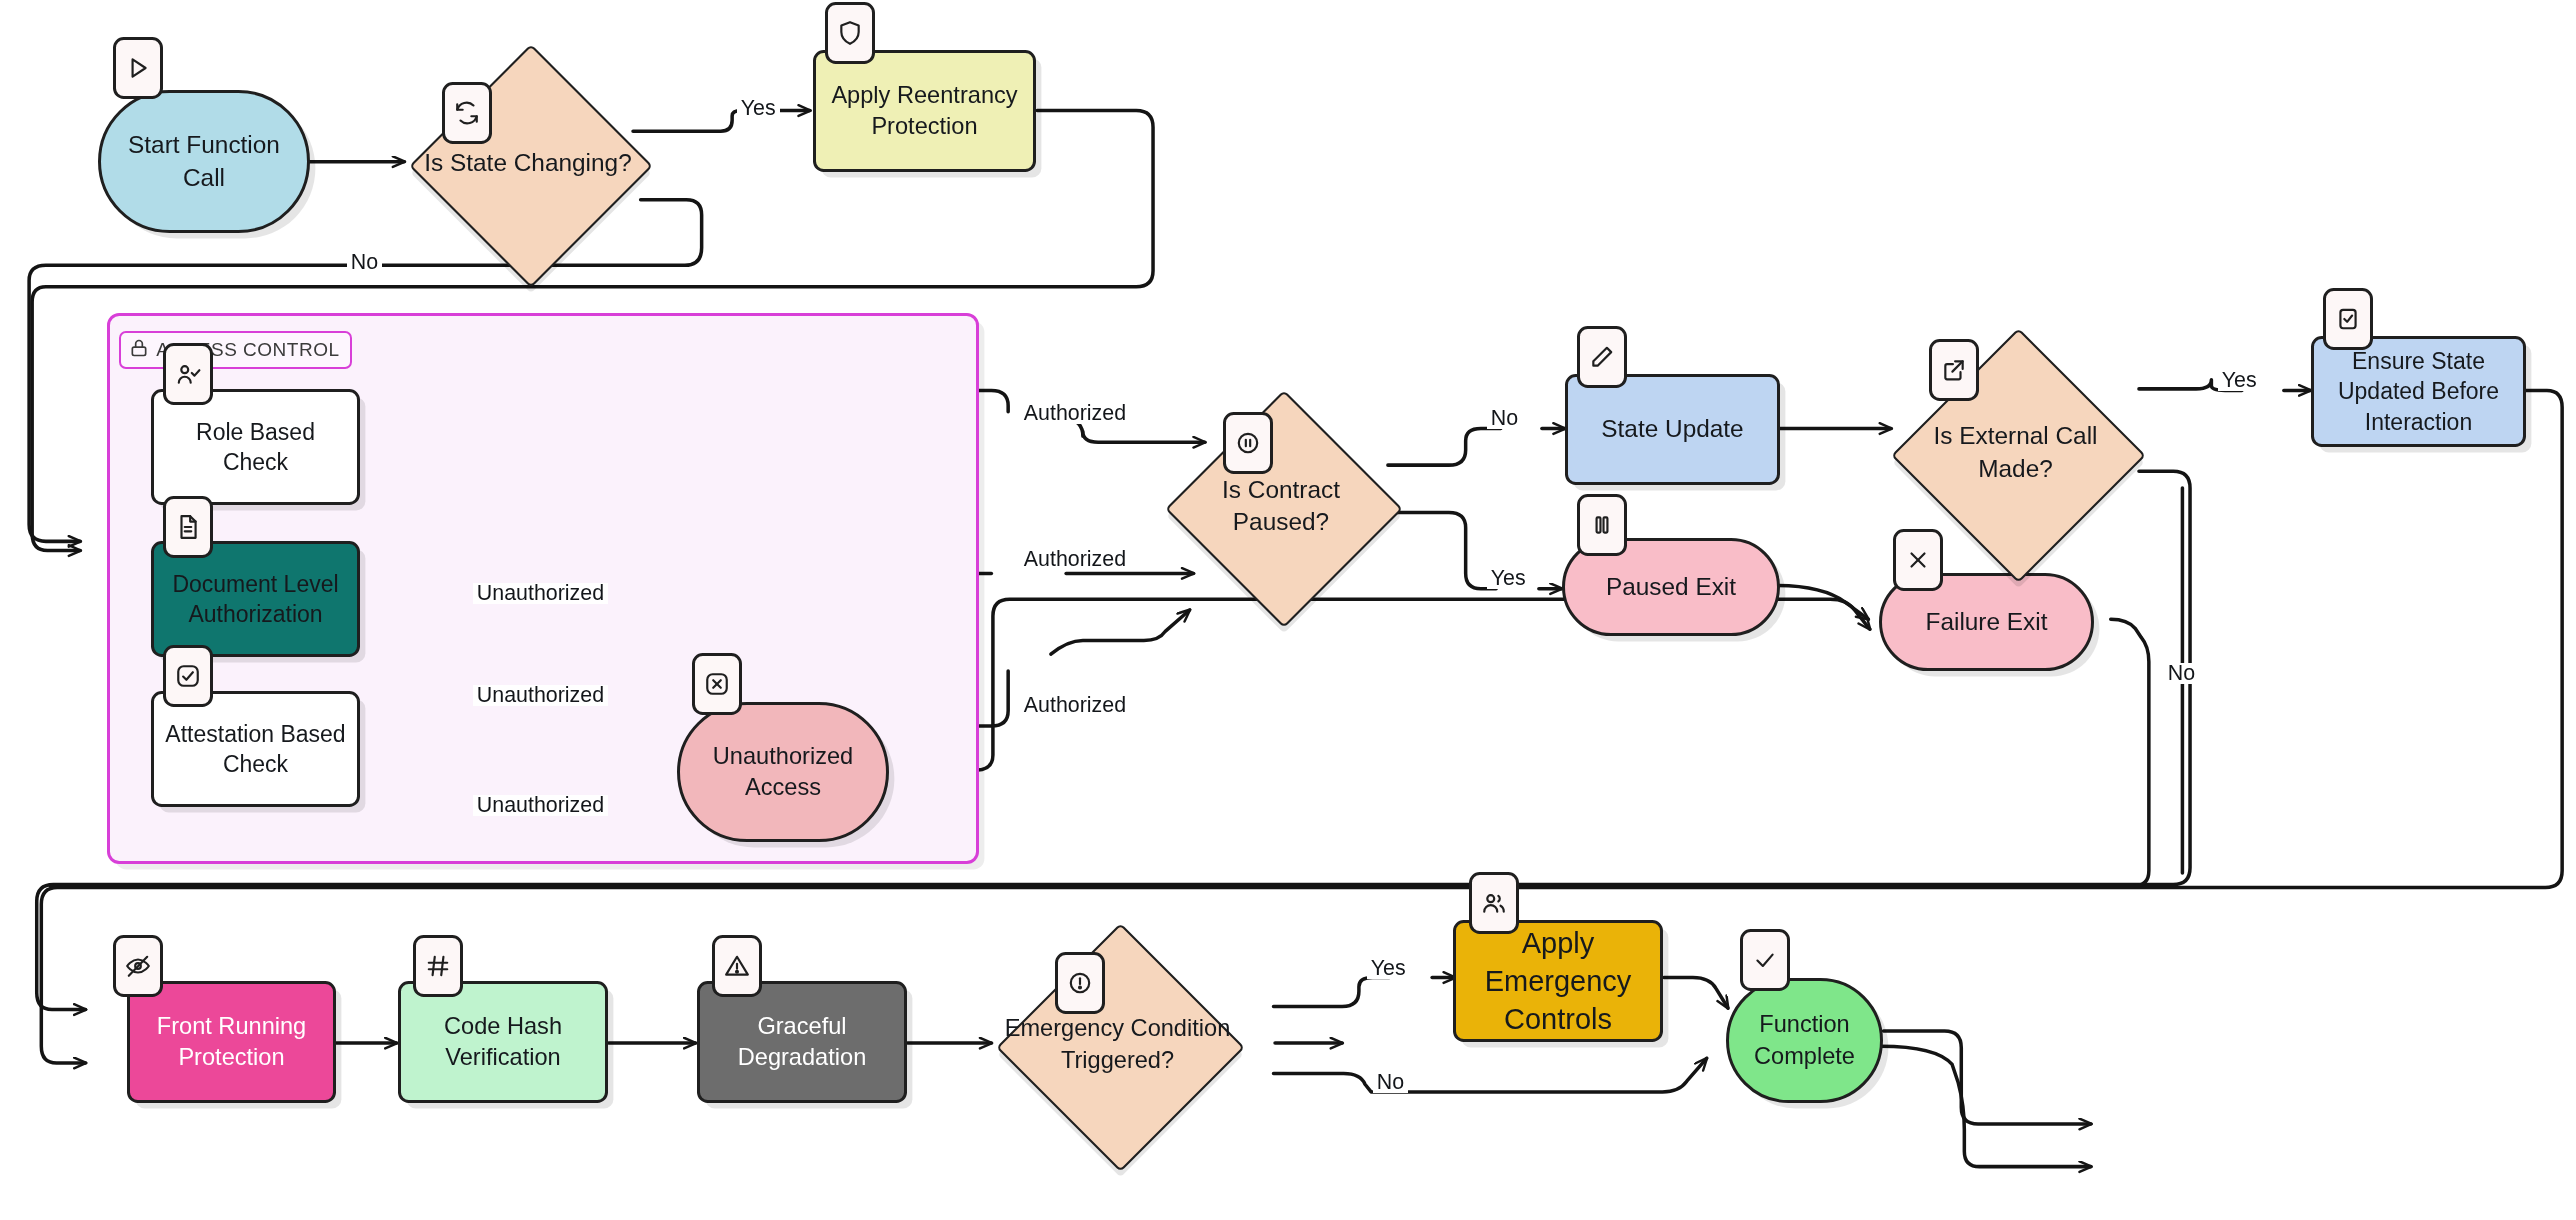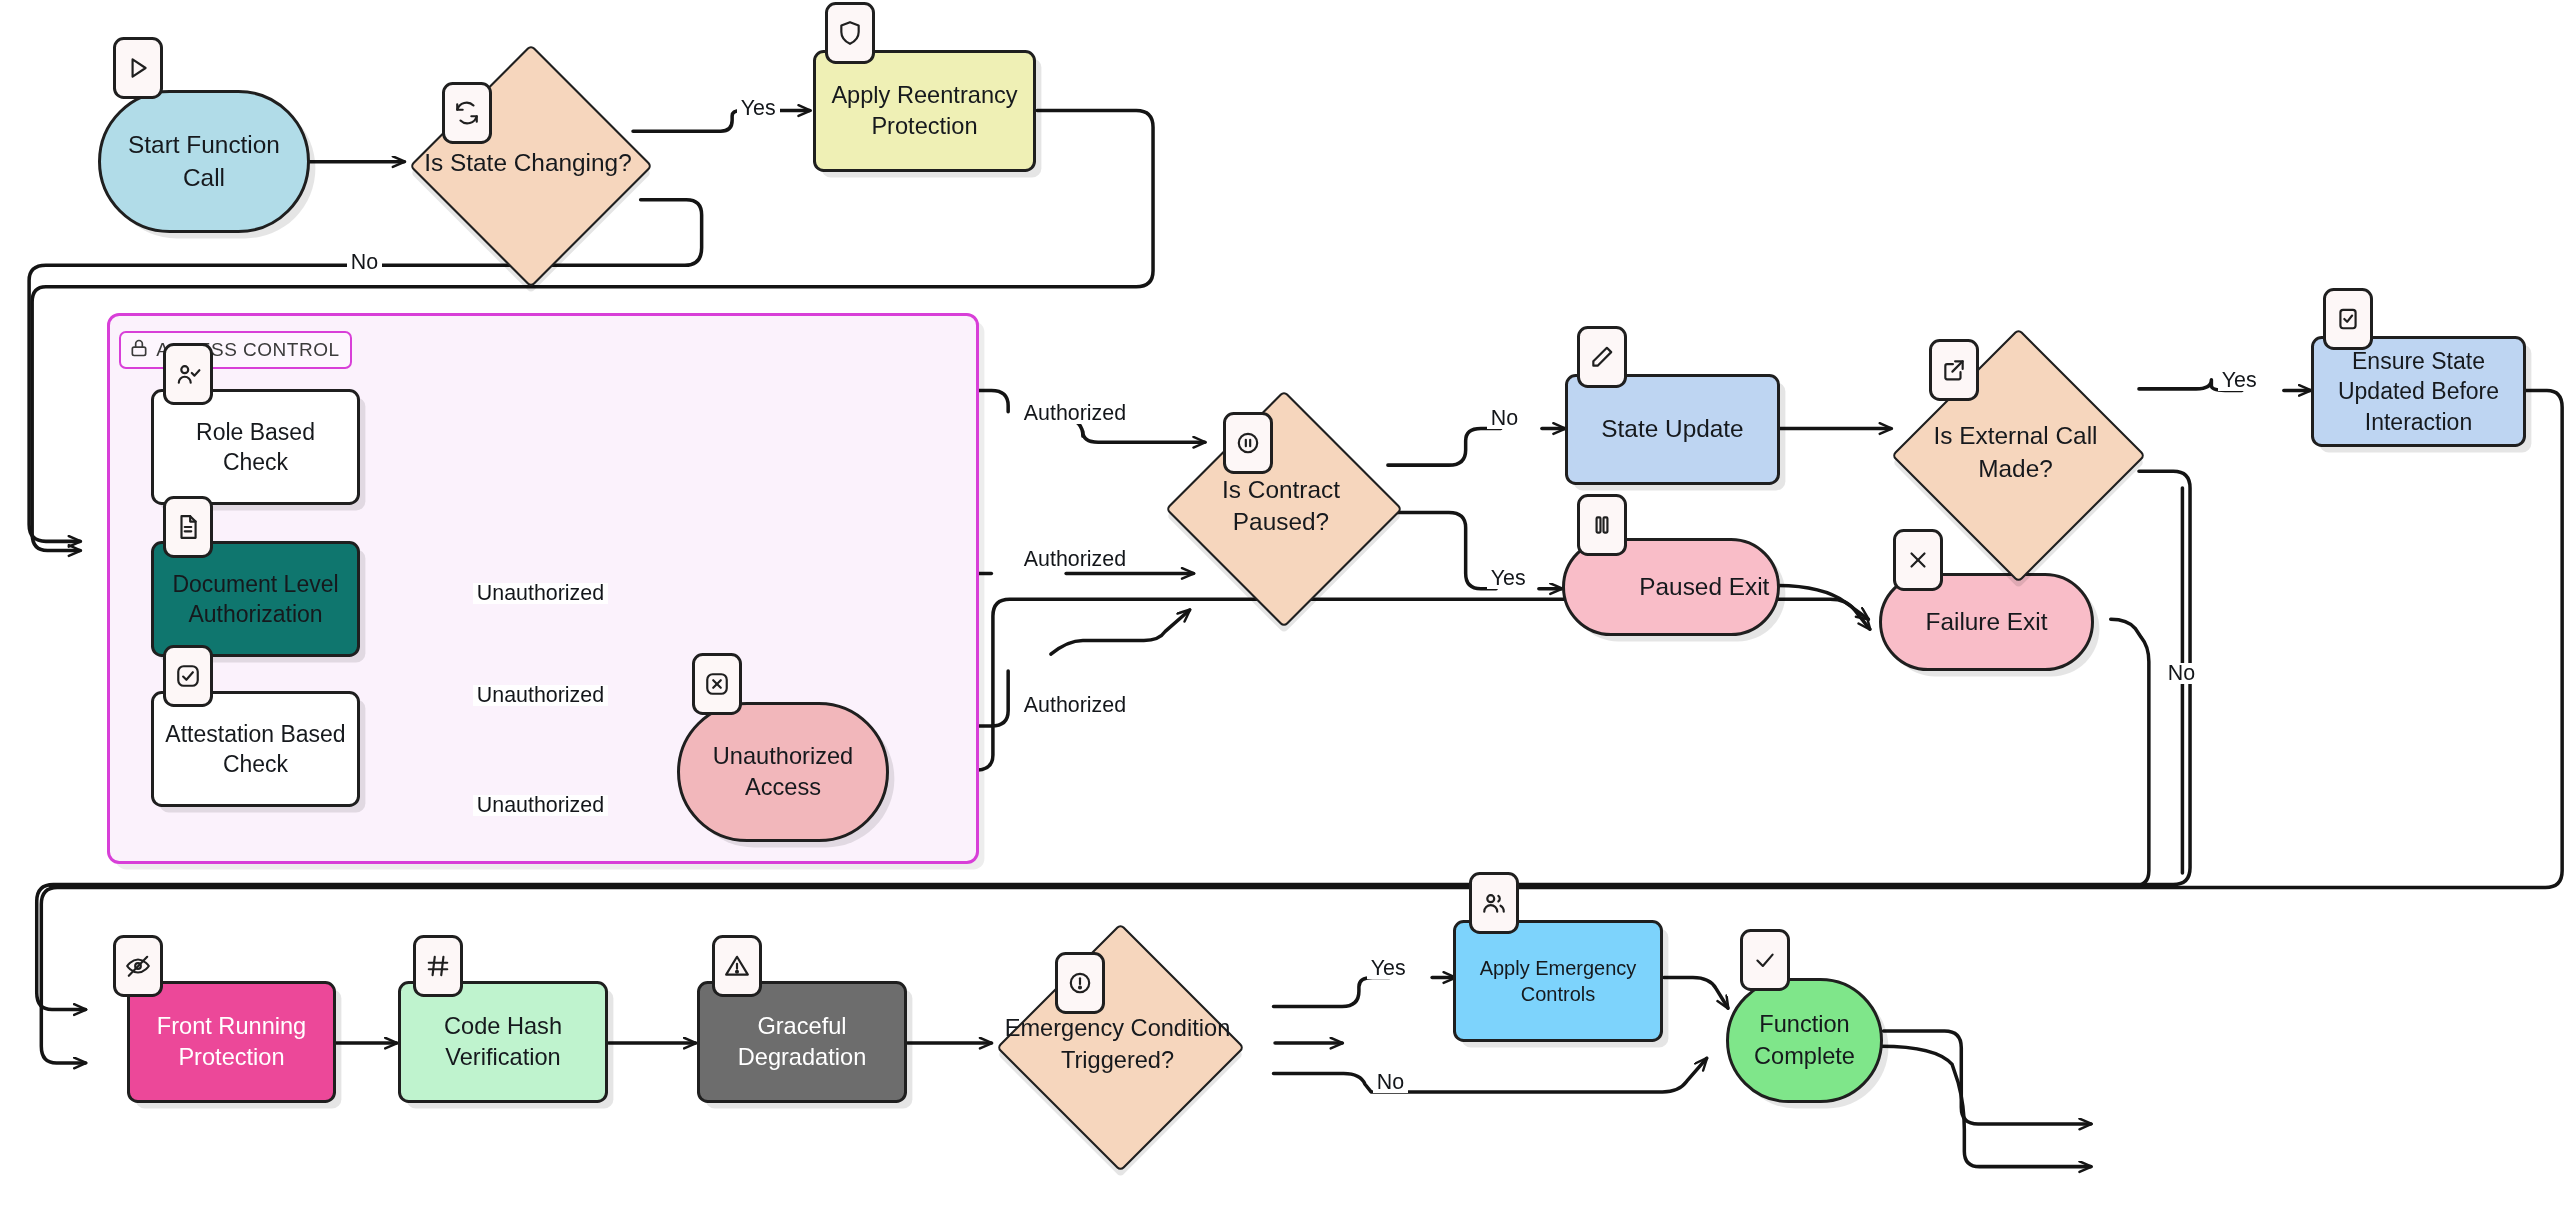--- a/index.html
+++ b/index.html
@@ -217,7 +217,7 @@
       </svg>
   </div>
 
-  <div class="node stadium" style="left:1562px;top:538px;width:218px;height:98px;background:#f9bdc8;font-size:24.4px;justify-content:flex-end;">
+  <div class="node stadium" style="left:1562px;top:538px;width:218px;height:98px;background:#f9bdc8;font-size:24.4px;">
     <span class="lbl">Paused Exit</span>
   </div>
   <div class="icon-badge" style="left:1577px;top:494px;">

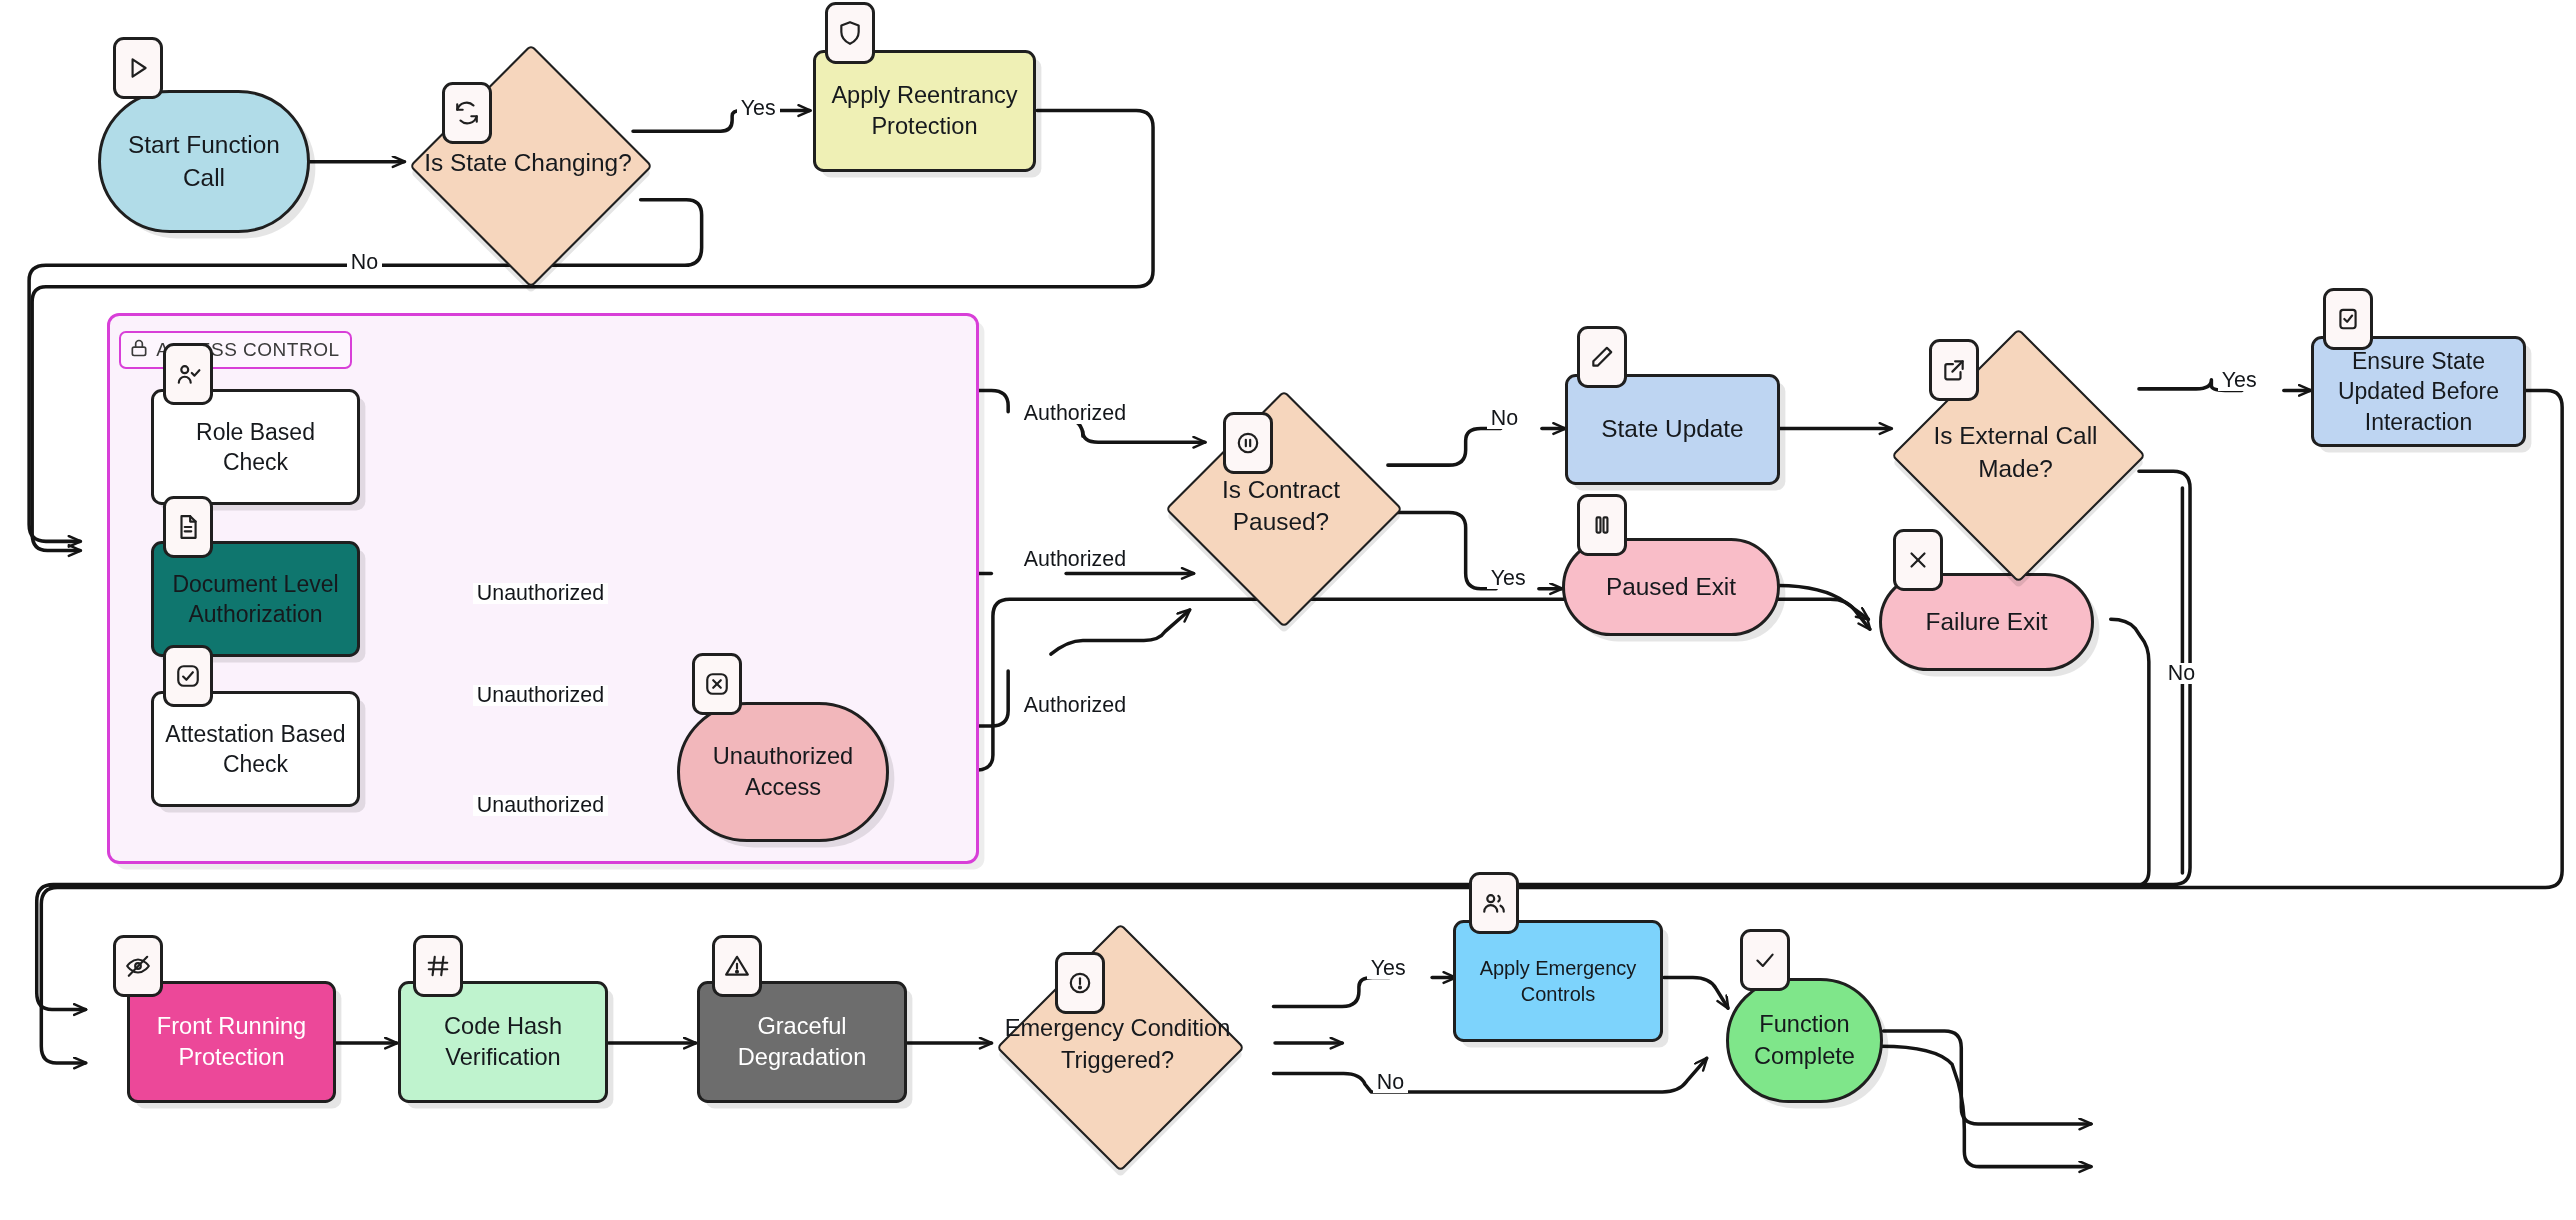--- a/index.html
+++ b/index.html
@@ -305,7 +305,7 @@
       </svg>
   </div>
 
-  <div class="node rect" style="left:1453px;top:920px;width:210px;height:122px;background:#7dd3fc;font-size:20px;">
+  <div class="node rect" style="left:1453px;top:920px;width:210px;height:122px;background:#eab308;font-size:29px;">
     <span class="lbl">Apply Emergency Controls</span>
   </div>
   <div class="icon-badge" style="left:1469px;top:872px;">

